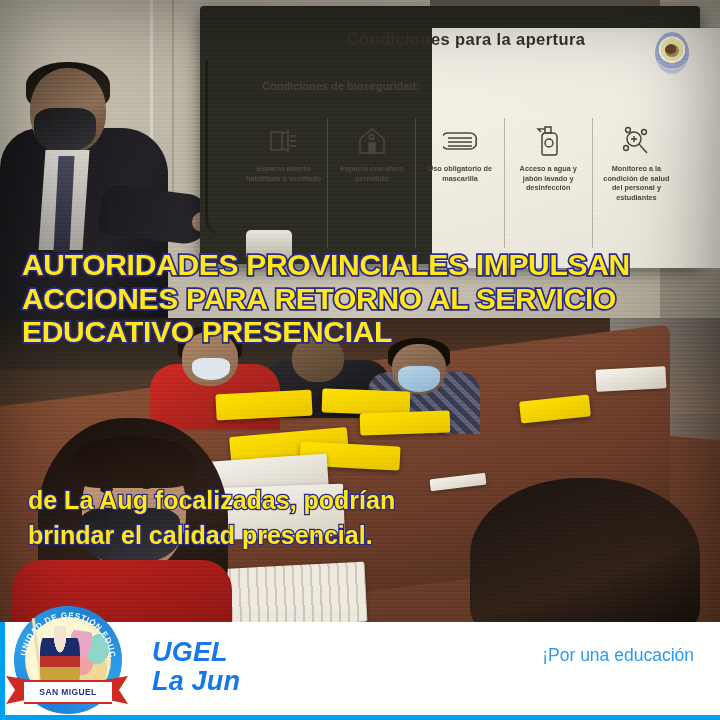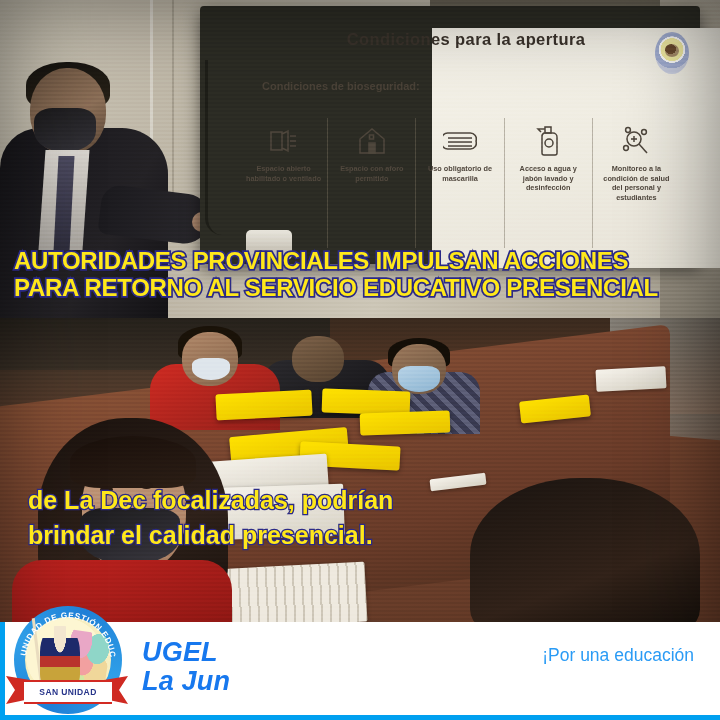--- a/index.html
+++ b/index.html
@@ -160,8 +160,8 @@
   .photo-soft{position:absolute;inset:0;box-shadow:inset 0 0 90px rgba(0,0,0,.5);}
 
   
-  .headline{position:absolute;left:14px;top:248px;width:680px;
-      font-size:24px;line-height:1.12;font-weight:900;letter-spacing:-0.3px;
+  .headline{position:absolute;left:22px;top:248px;width:680px;
+      font-size:30px;line-height:1.12;font-weight:900;letter-spacing:-0.3px;
       color:#ffe81a;font-style:normal;
       -webkit-text-stroke:3.4px #2b2a86;paint-order:stroke fill;
       text-transform:uppercase;}

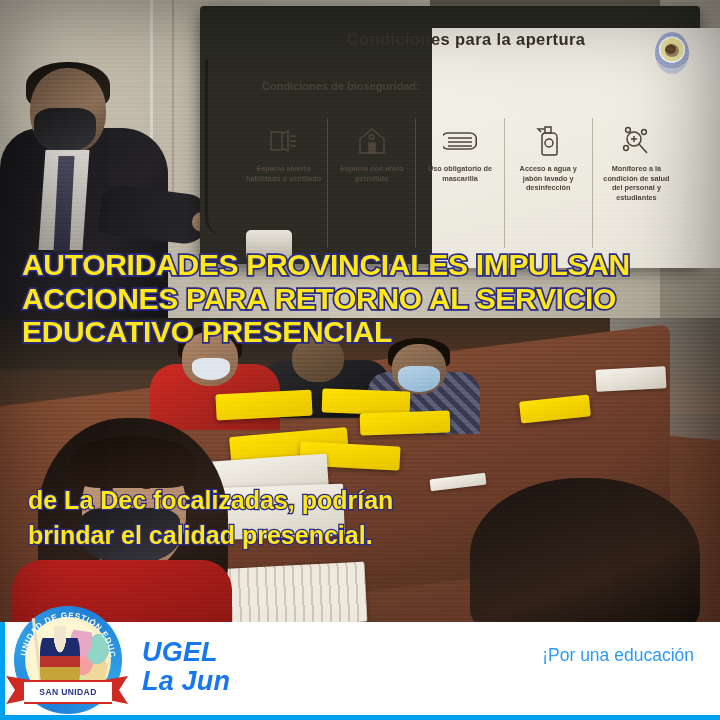--- a/index.html
+++ b/index.html
@@ -361,7 +361,7 @@
   <div class="headline">AUTORIDADES PROVINCIALES IMPULSAN ACCIONES PARA RETORNO AL SERVICIO EDUCATIVO PRESENCIAL</div>
 
   <div class="subtitle">
-    <div>de La Dec focalizadas, podrían</div>
+    <div>de La Aug focalizadas, podrían</div>
     <div>brindar el calidad presencial.</div>
   </div>
 

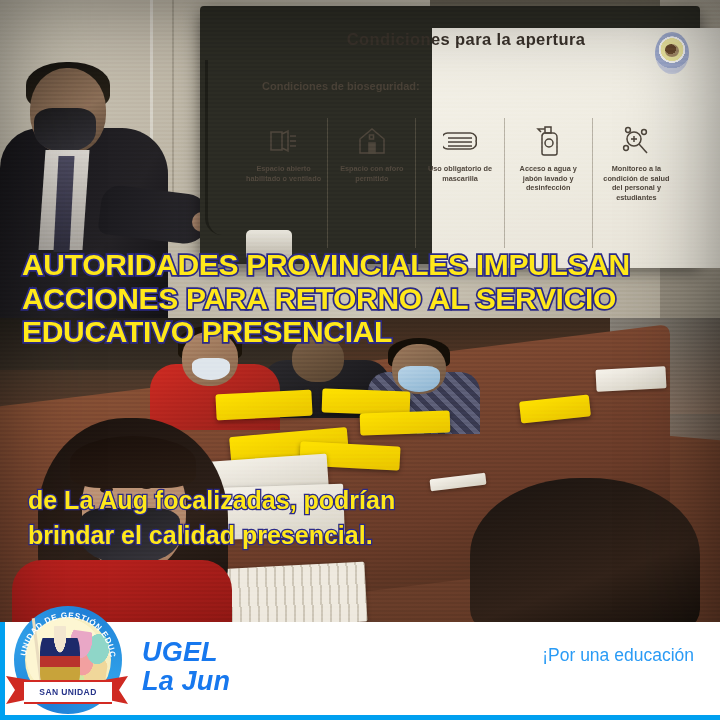--- a/index.html
+++ b/index.html
@@ -202,7 +202,7 @@
   .ribbon .lt{left:0;clip-path:polygon(0 0,100% 18%,100% 78%,0 100%,30% 50%);}
   .ribbon .rt{right:0;clip-path:polygon(100% 0,0 18%,0 78%,100% 100%,70% 50%);}
 
-  .brand{position:absolute;left:142px;top:638px;}
+  .brand{position:absolute;left:152px;top:638px;}
   .brand .l1,.brand .l2{font-size:27px;font-weight:800;font-style:italic;color:#1778ee;
       line-height:1.08;letter-spacing:.2px;}
   .tagline{position:absolute;right:26px;top:644px;

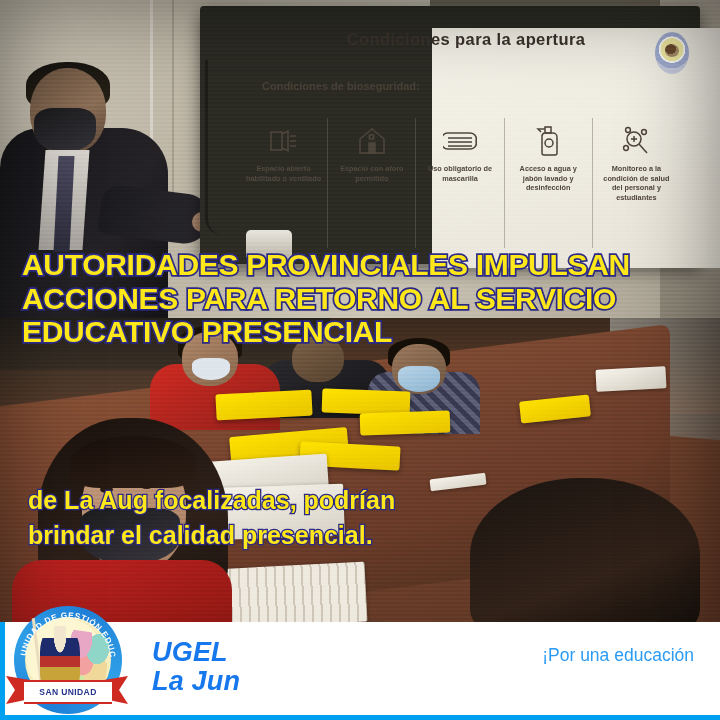--- a/index.html
+++ b/index.html
@@ -389,7 +389,7 @@
     <div class="lt"></div>
     <div class="rt"></div>
     <div class="band">
-      <span>SAN UNIDAD</span>
+      <span>SAN MIGUEL</span>
     </div>
   </div>
 

